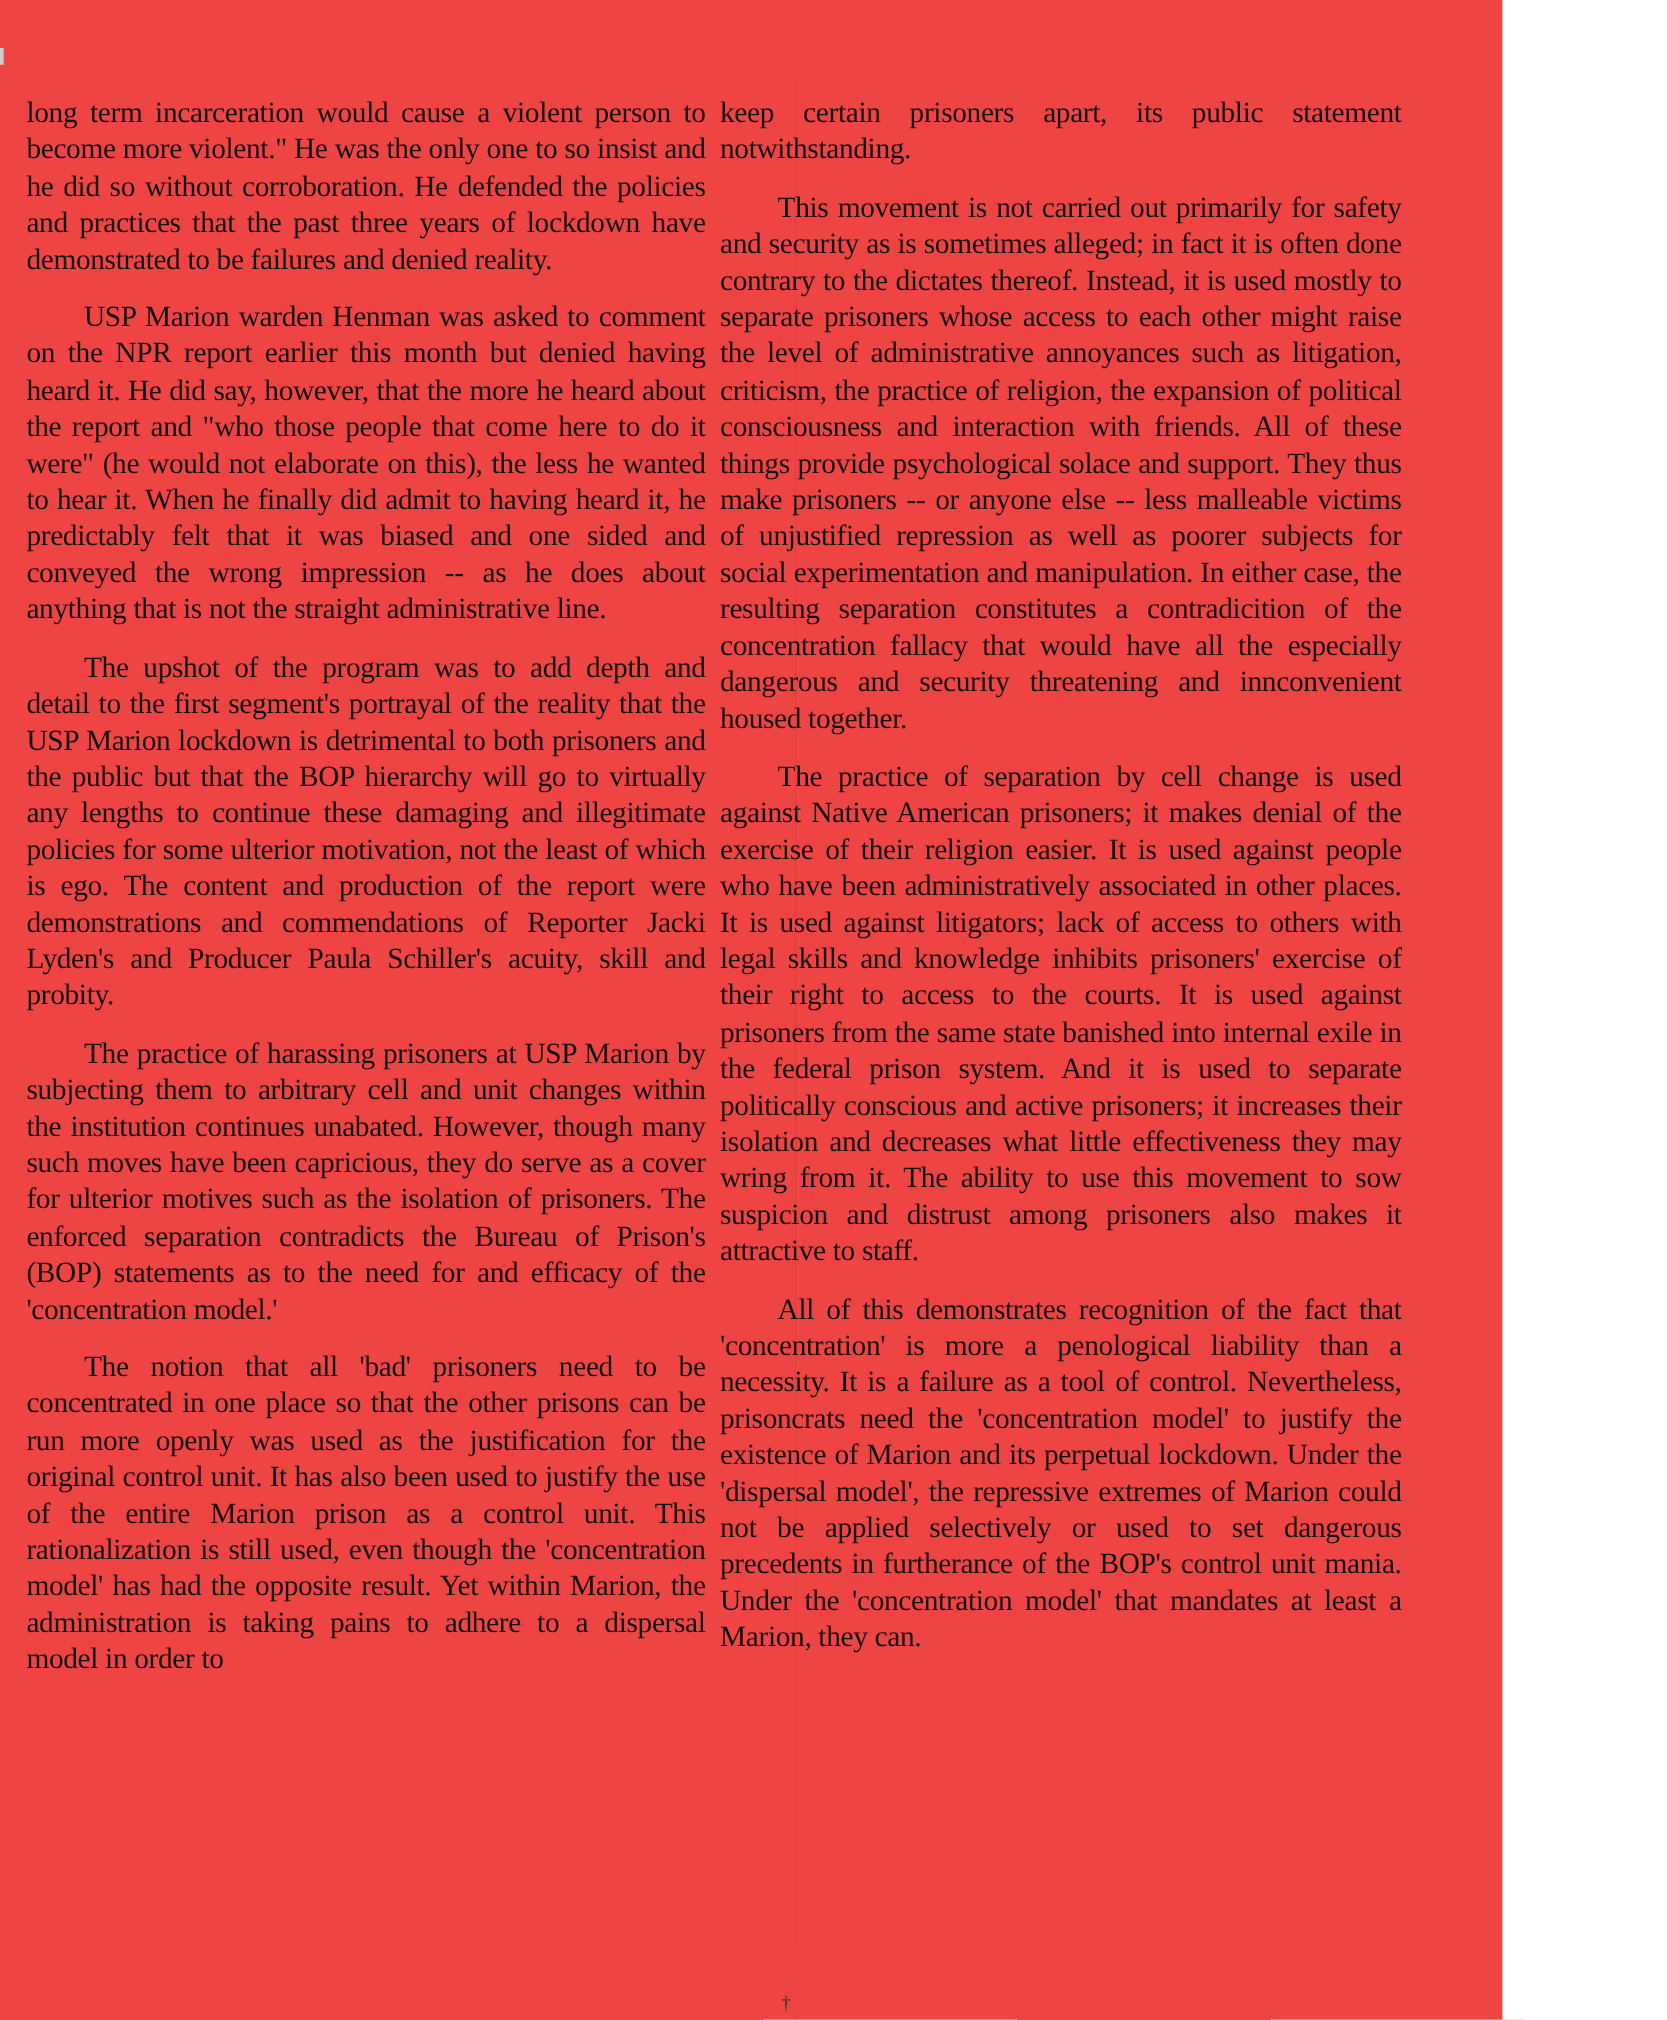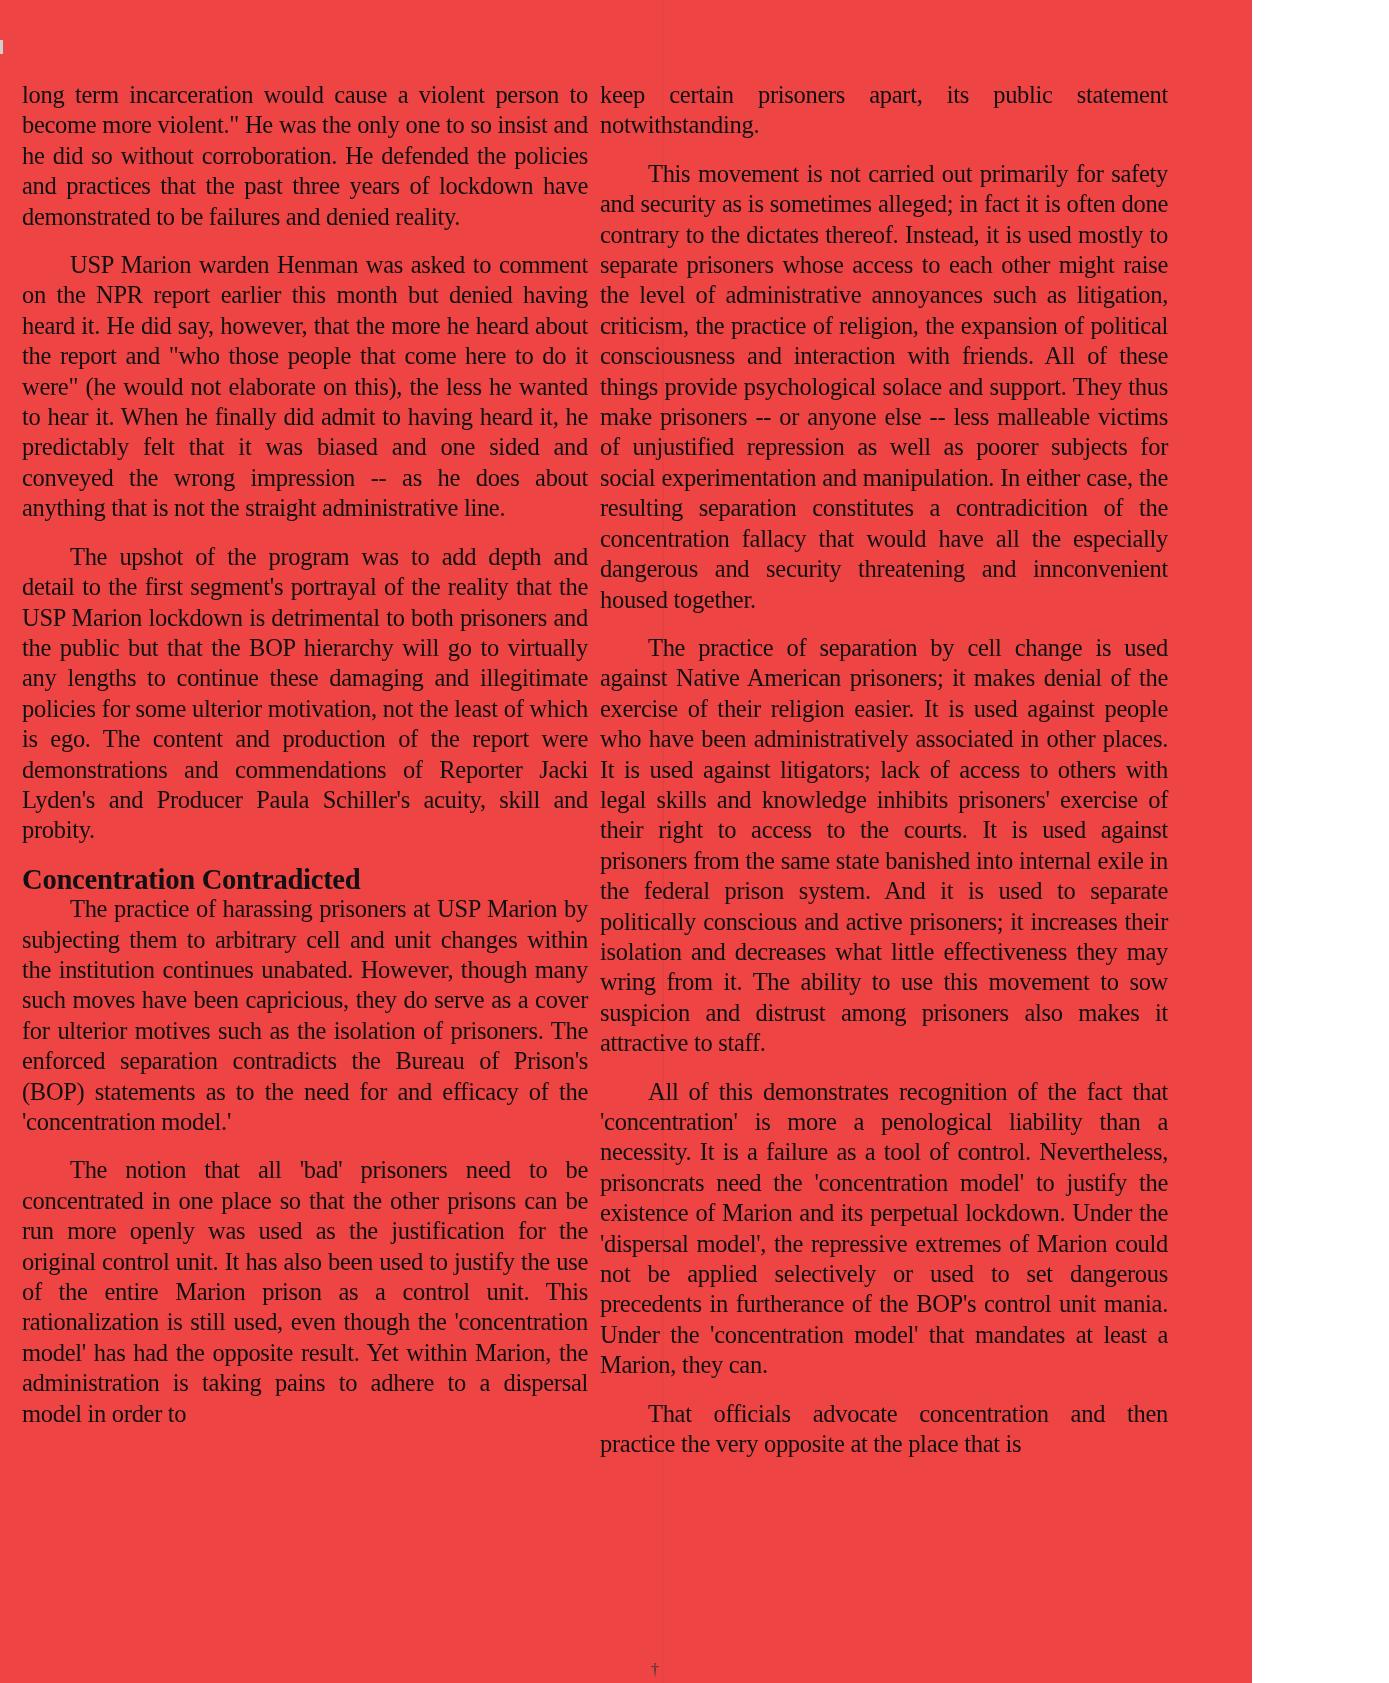--- a/index.html
+++ b/index.html
@@ -41,7 +41,6 @@
     <p class="para noindent">long term incarceration would cause a violent person to become more violent."  He was the only one to so insist and he did so without corroboration. He defended the policies and practices that the past three years of lockdown have demonstrated to be failures and denied reality.</p>
     <p class="para">USP Marion warden Henman was asked to comment on the NPR report earlier this month but denied having heard it. He did say, however, that the more he heard about the report and "who those people that come here to do it were" (he would not elaborate on this), the less he wanted to hear it. When he finally did admit to having heard it, he predictably felt that it was biased and one sided and conveyed the wrong impression -- as he does about anything that is not the straight administrative line.</p>
     <p class="para">The upshot of the program was to add depth and detail to the first segment's portrayal of the reality that the USP Marion lockdown is detrimental to both prisoners and the public but that the BOP hierarchy will go to virtually any lengths to continue these damaging and illegitimate policies for some ulterior motivation, not the least of which is ego. The content and production of the report were demonstrations and commendations of Reporter Jacki Lyden's and Producer Paula Schiller's acuity, skill and probity.</p>
-    <h3 class="heading">Concentration Contradicted</h3>
     <p class="para after-heading">The practice of harassing prisoners at USP Marion by subjecting them to arbitrary cell and unit changes within the institution continues unabated. However, though many such moves have been capricious, they do serve as a cover for ulterior motives such as the isolation of prisoners. The enforced separation contradicts the Bureau of Prison's (BOP) statements as to the need for and efficacy of the 'concentration model.'</p>
     <p class="para">The notion that all 'bad' prisoners need to be concentrated in one place so that the other prisons can be run more openly was used as the justification for the original control unit. It has also been used to justify the use of the entire Marion prison as a control unit. This rationalization is still used, even though the 'concentration model' has had the opposite result. Yet within Marion, the administration is taking pains to adhere to a dispersal model in order to</p>
   </div>

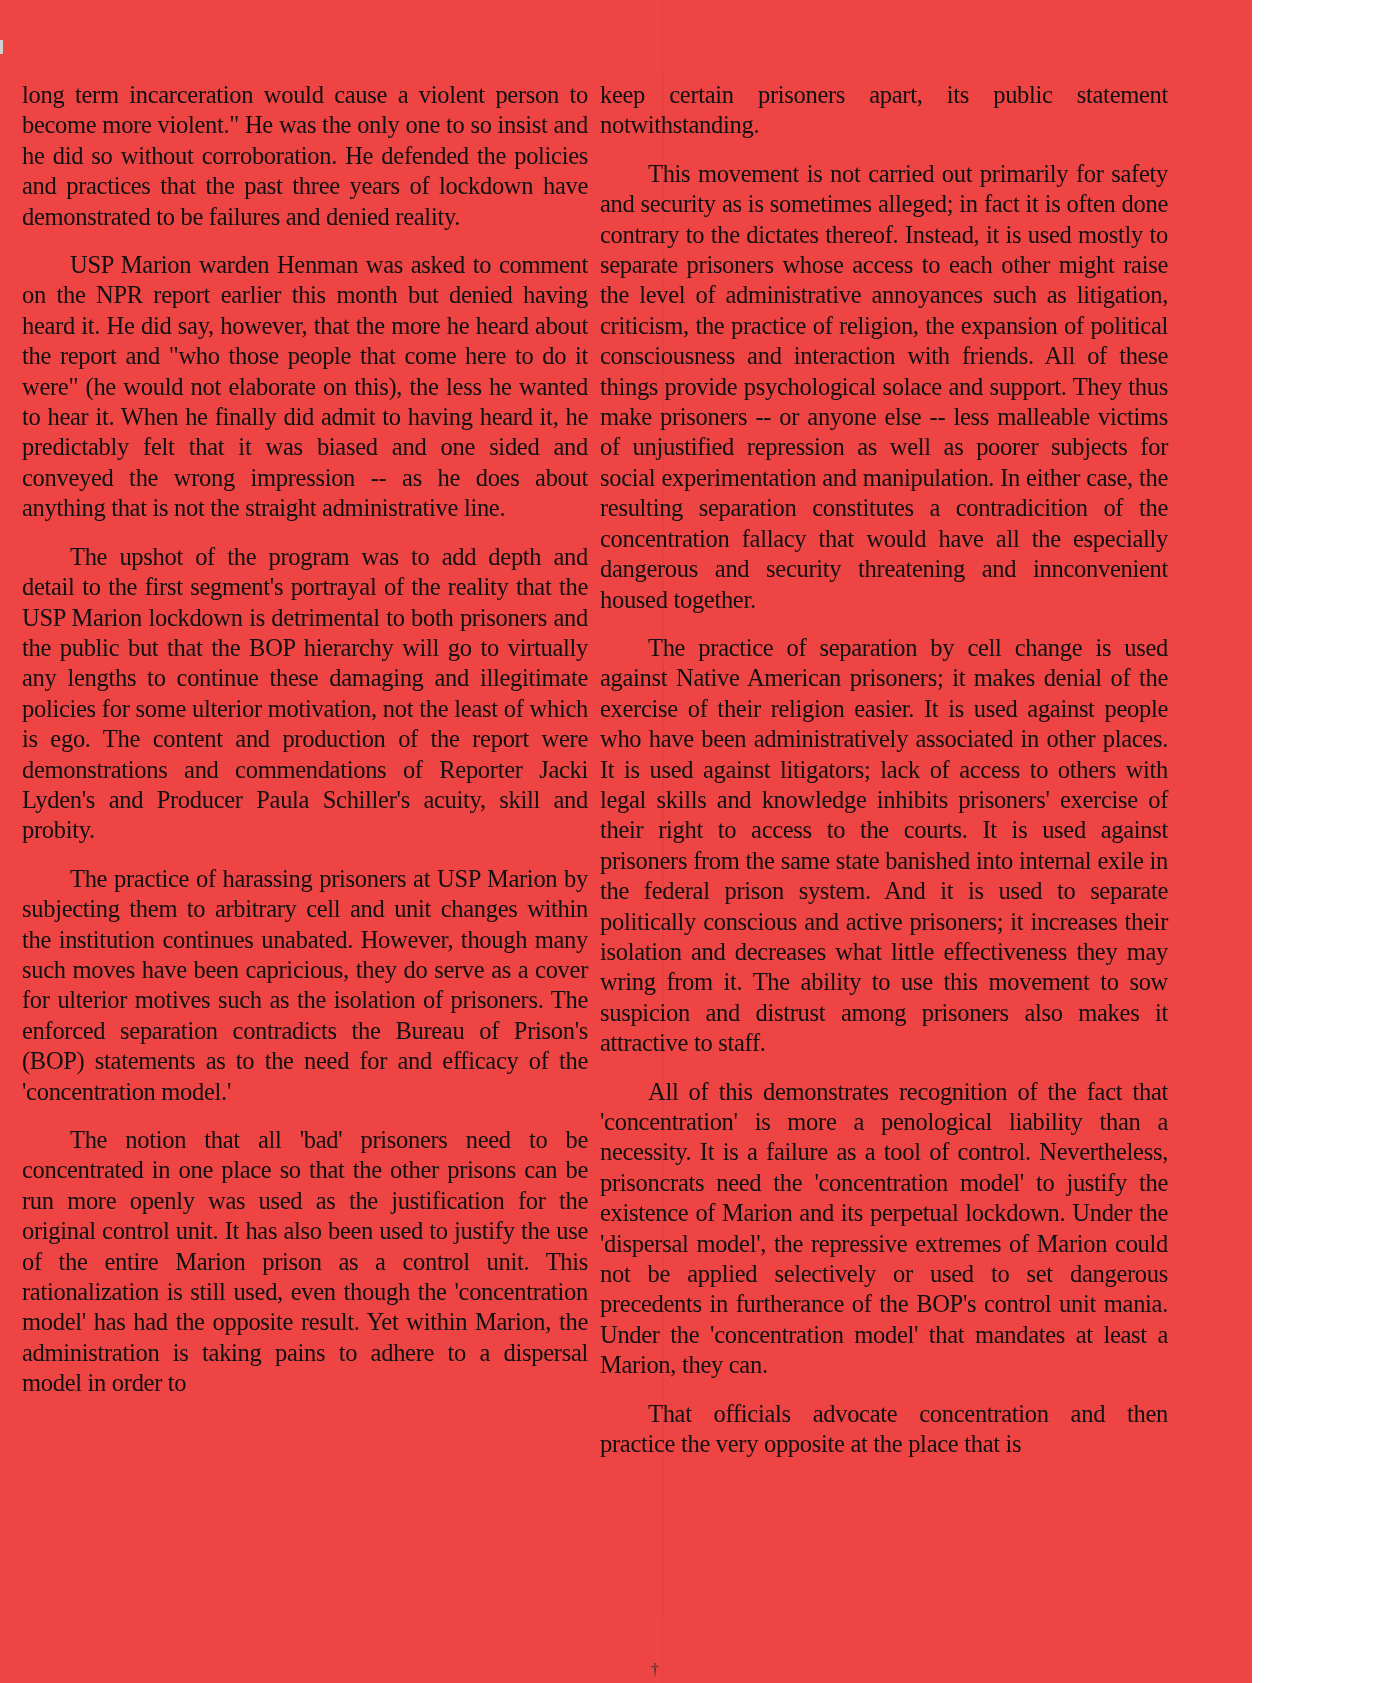--- a/index.html
+++ b/index.html
@@ -50,7 +50,6 @@
     <p class="para">This movement is not carried out primarily for safety and security as is sometimes alleged; in fact it is often done contrary to the dictates thereof. Instead, it is used mostly to separate prisoners whose access to each other might raise the level  of administrative annoyances such as litigation, criticism, the practice of religion, the expansion of political consciousness and interaction with friends. All of these things provide psychological solace and support. They thus make prisoners -- or anyone else -- less malleable victims of unjustified repression as well as poorer subjects for social experimentation and manipulation. In either case, the resulting separation constitutes a contradicition of the concentration fallacy that would have all the especially dangerous and security threatening and innconvenient housed together.</p>
     <p class="para">The practice of separation by cell change is used against Native American prisoners; it makes denial of the exercise of their religion easier. It is used against people who have been administratively associated in other places. It is used against litigators; lack of access to others with legal skills and knowledge inhibits prisoners' exercise of their right to access to the courts. It is used against prisoners from the same state banished into internal exile in the federal prison system. And it is used to separate politically conscious and active prisoners; it increases their isolation and decreases what little effectiveness they may wring from it. The ability to use this movement to sow suspicion and distrust among prisoners also makes it attractive to staff.</p>
     <p class="para">All of this demonstrates recognition of the fact that 'concentration'  is more a penological liability than a necessity. It is a failure as a tool of control. Nevertheless, prisoncrats need the 'concentration model' to justify the existence of Marion and its perpetual lockdown. Under the 'dispersal model', the repressive extremes of Marion could not be applied selectively or used to set dangerous precedents in furtherance of the BOP's control unit mania. Under the 'concentration model' that mandates at least a Marion, they can.</p>
-    <p class="para">That officials advocate concentration and then practice the very opposite at the place that is</p>
   </div>
 
   <div class="bottom-mark">†</div>

